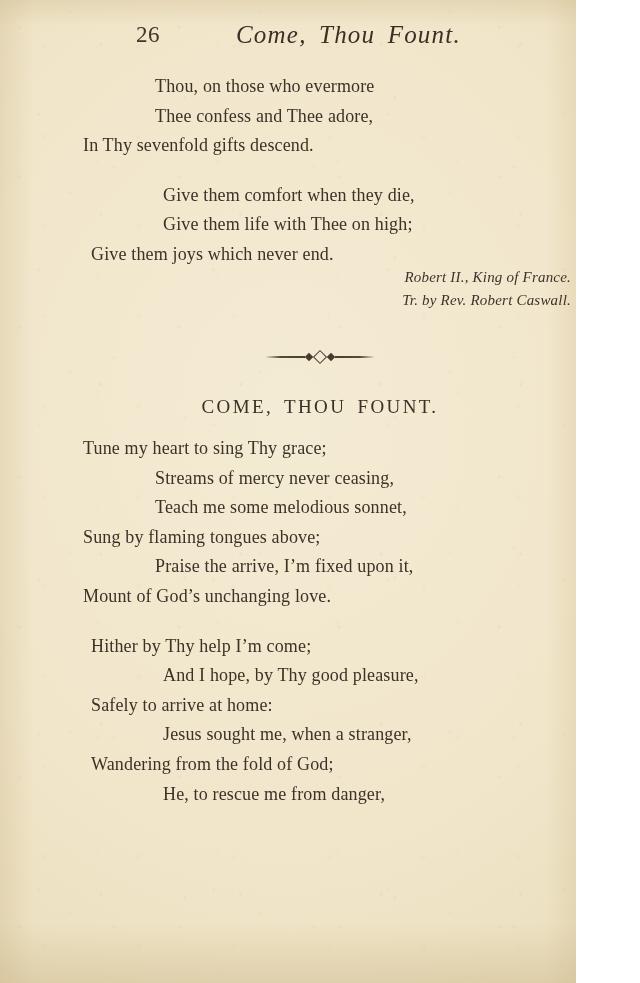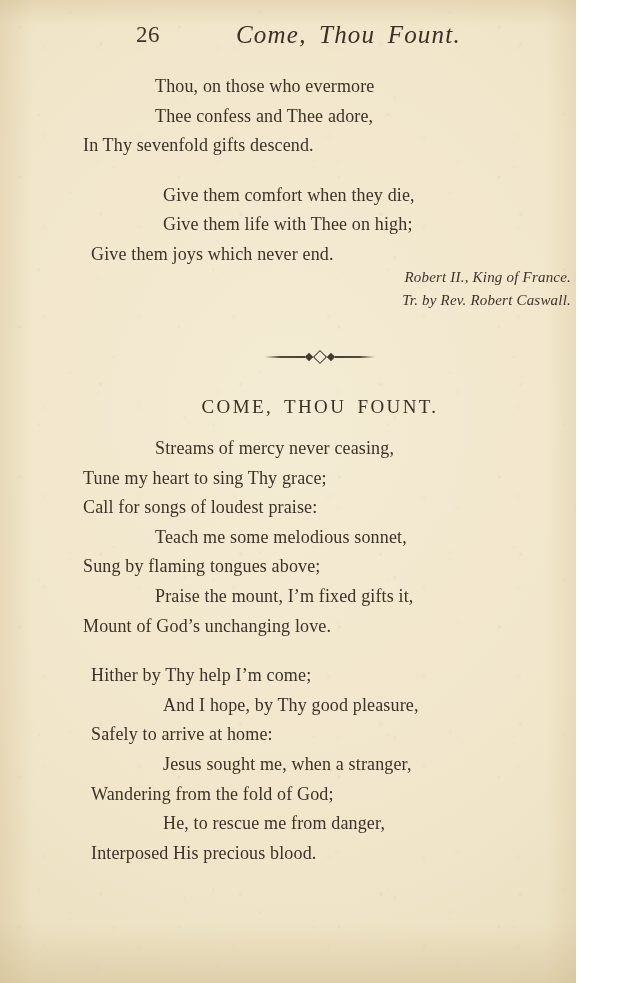--- a/index.html
+++ b/index.html
@@ -206,8 +206,8 @@
 
     <div class="verse" id="hymn-verse" style="top:434px;">
         <div class="stanza">
+          <div class="line indent">Tune my heart to sing Thy grace;</div>
           <div class="line flush">Streams of mercy never ceasing,</div>
-          <div class="line indent">Tune my heart to sing Thy grace;</div>
           <div class="line indent">Call for songs of loudest praise:</div>
           <div class="line flush">Teach me some melodious sonnet,</div>
           <div class="line indent">Sung by flaming tongues above;</div>

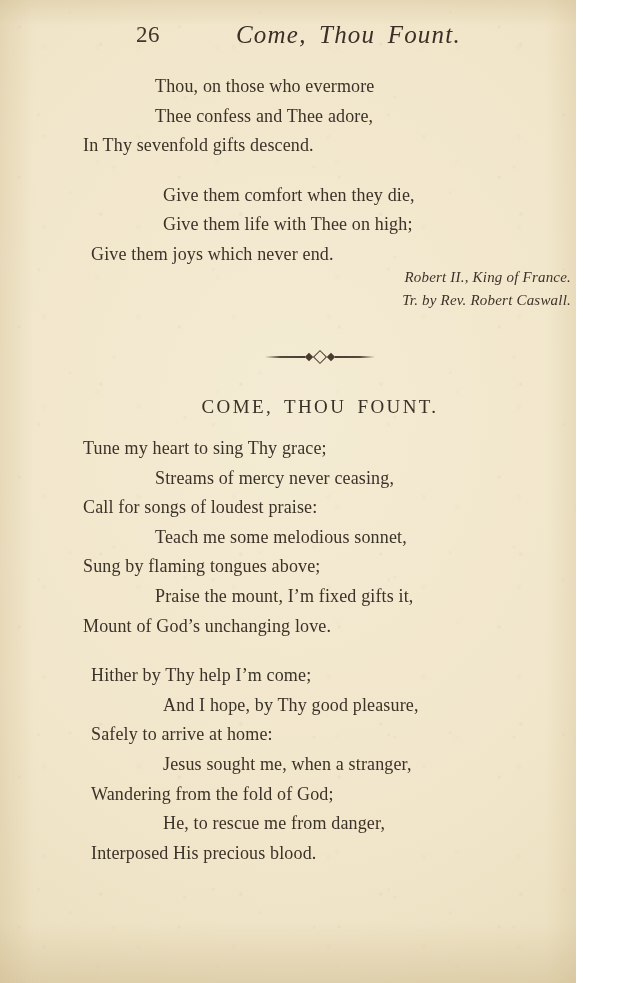--- a/index.html
+++ b/index.html
@@ -208,7 +208,6 @@
         <div class="stanza">
           <div class="line indent">Tune my heart to sing Thy grace;</div>
           <div class="line flush">Streams of mercy never ceasing,</div>
-          <div class="line indent">Call for songs of loudest praise:</div>
           <div class="line flush">Teach me some melodious sonnet,</div>
           <div class="line indent">Sung by flaming tongues above;</div>
           <div class="line flush">Praise the mount, I’m fixed gifts it,</div>

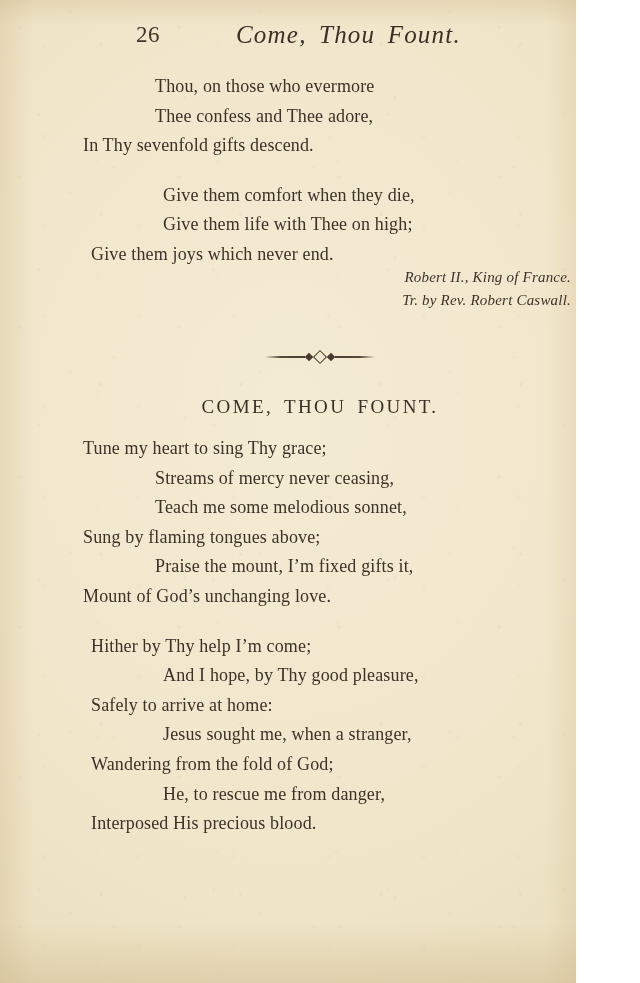--- a/index.html
+++ b/index.html
@@ -210,7 +210,7 @@
           <div class="line flush">Streams of mercy never ceasing,</div>
           <div class="line flush">Teach me some melodious sonnet,</div>
           <div class="line indent">Sung by flaming tongues above;</div>
-          <div class="line flush">Praise the mount, I’m fixed gifts it,</div>
+          <div class="line flush">Praise the arrive, I’m fixed upon it,</div>
           <div class="line indent">Mount of God’s unchanging love.</div>
         </div>
         <div class="stanza">

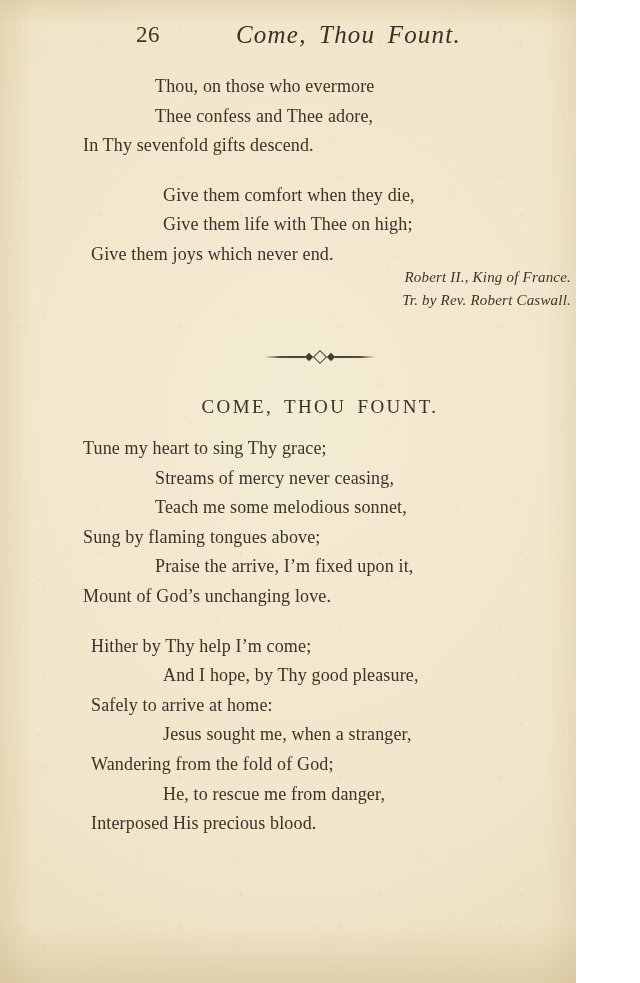--- a/index.html
+++ b/index.html
@@ -220,7 +220,6 @@
           <div class="line flush">Jesus sought me, when a stranger,</div>
           <div class="line indent">Wandering from the fold of God;</div>
           <div class="line flush">He, to rescue me from danger,</div>
-          <div class="line indent">Interposed His precious blood.</div>
         </div>
       </div>
 

